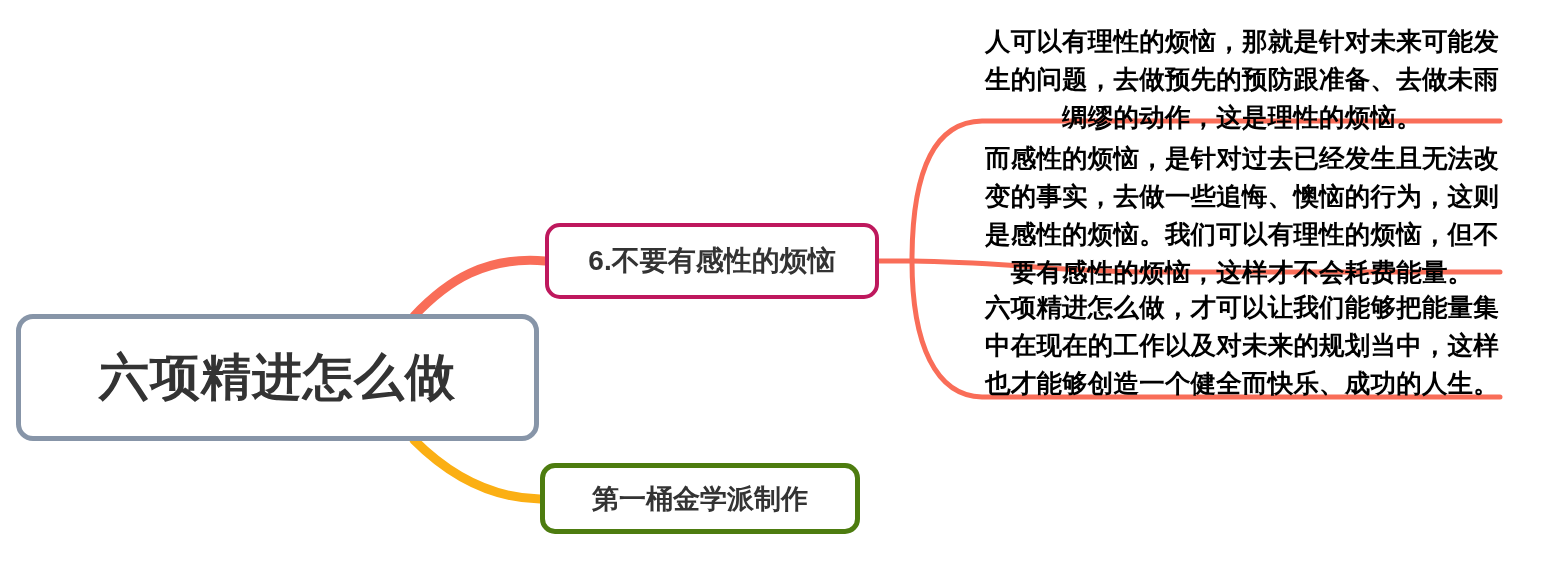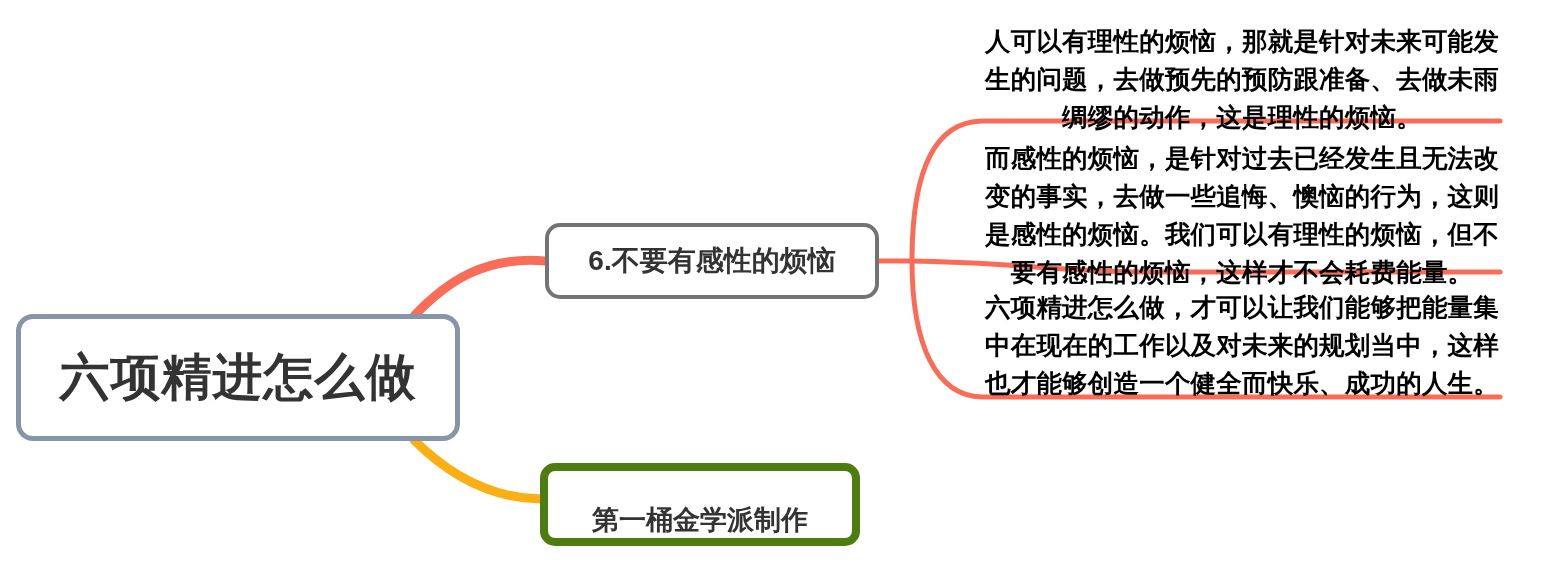--- a/index.html
+++ b/index.html
@@ -57,7 +57,7 @@
     top: 223px;
     width: 334px;
     height: 76px;
-    border: 4px solid #737373;
+    border: 4px solid #be185d;
     border-radius: 15px;
     font-size: 28px;
     z-index: 3;

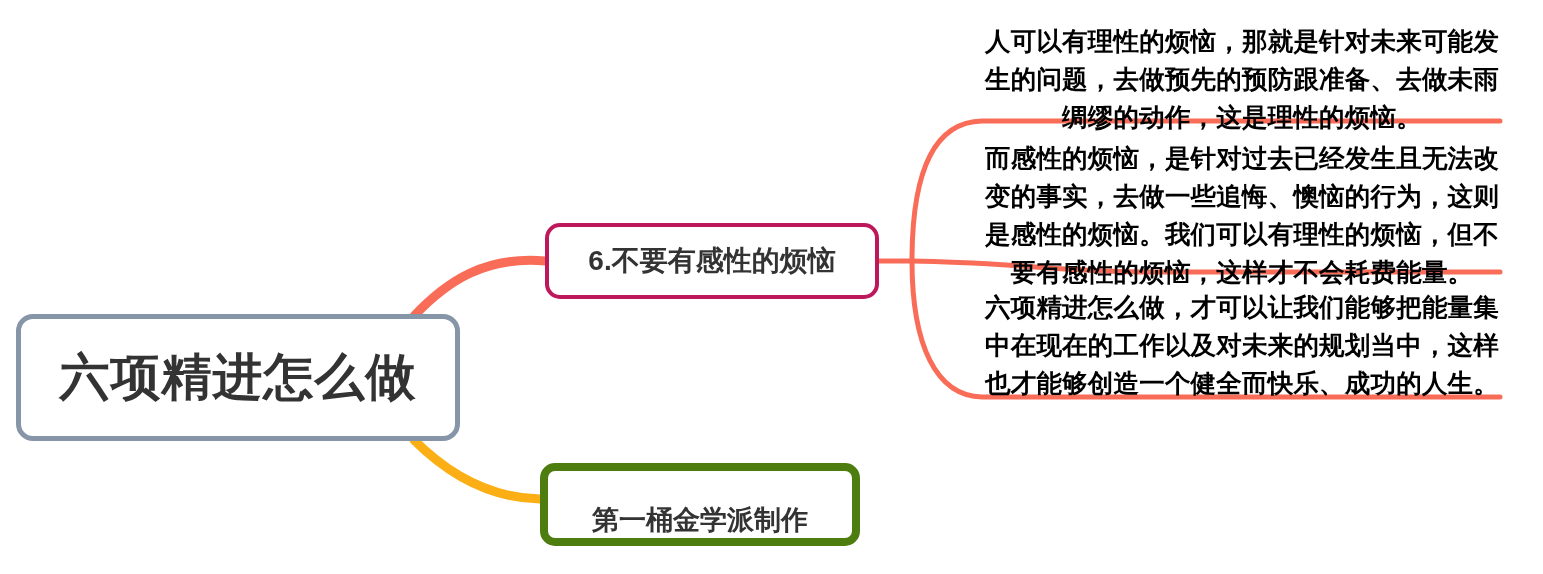--- a/index.html
+++ b/index.html
@@ -43,7 +43,7 @@
   #root-node {
     left: 16px;
     top: 314px;
-    width: 444px;
+    width: 523px;
     height: 127px;
     border: 5px solid #8795a8;
     border-radius: 17px;

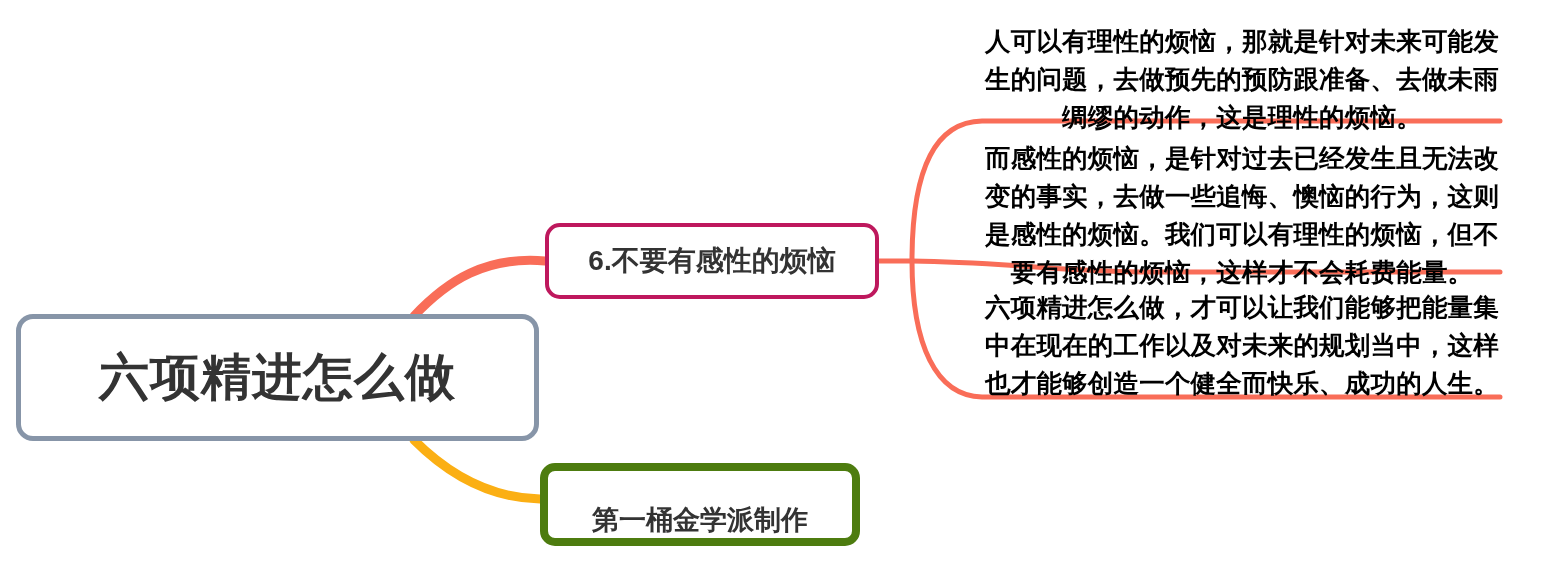--- a/index.html
+++ b/index.html
@@ -67,12 +67,11 @@
     left: 540px;
     top: 463px;
     width: 320px;
-    height: 83px;
-    border: 8px solid #4d7c0f;
+    height: 71px;
+    border: 5px solid #4d7c0f;
     border-radius: 15px;
     font-size: 27px;
     z-index: 3;
-    align-items: flex-end;
   }
 
   

